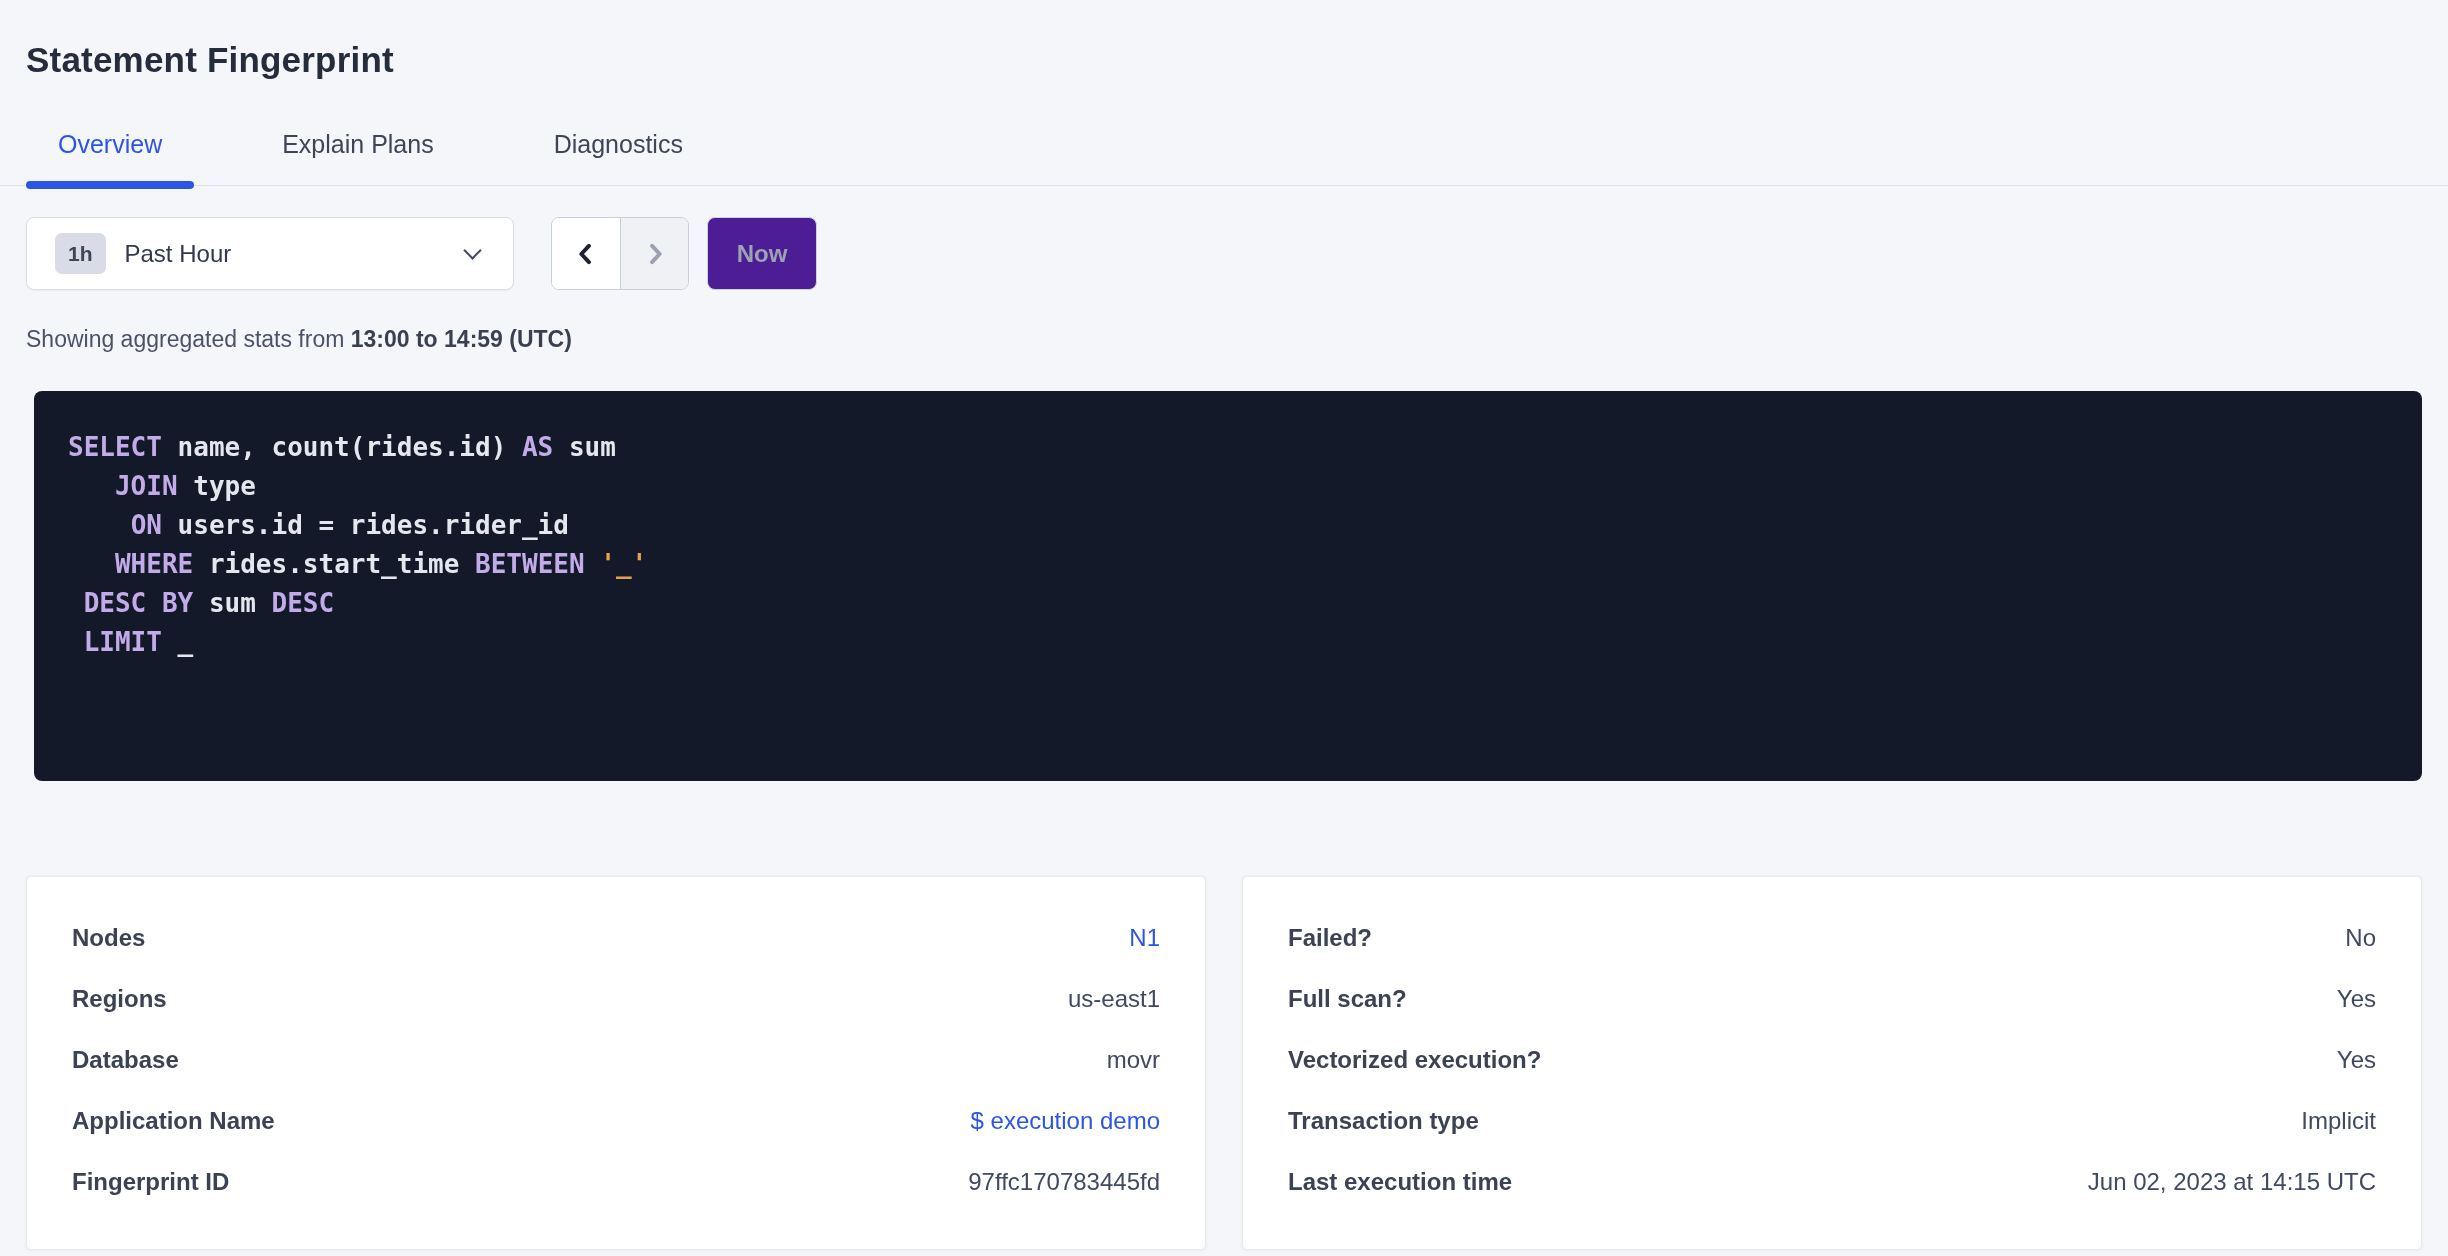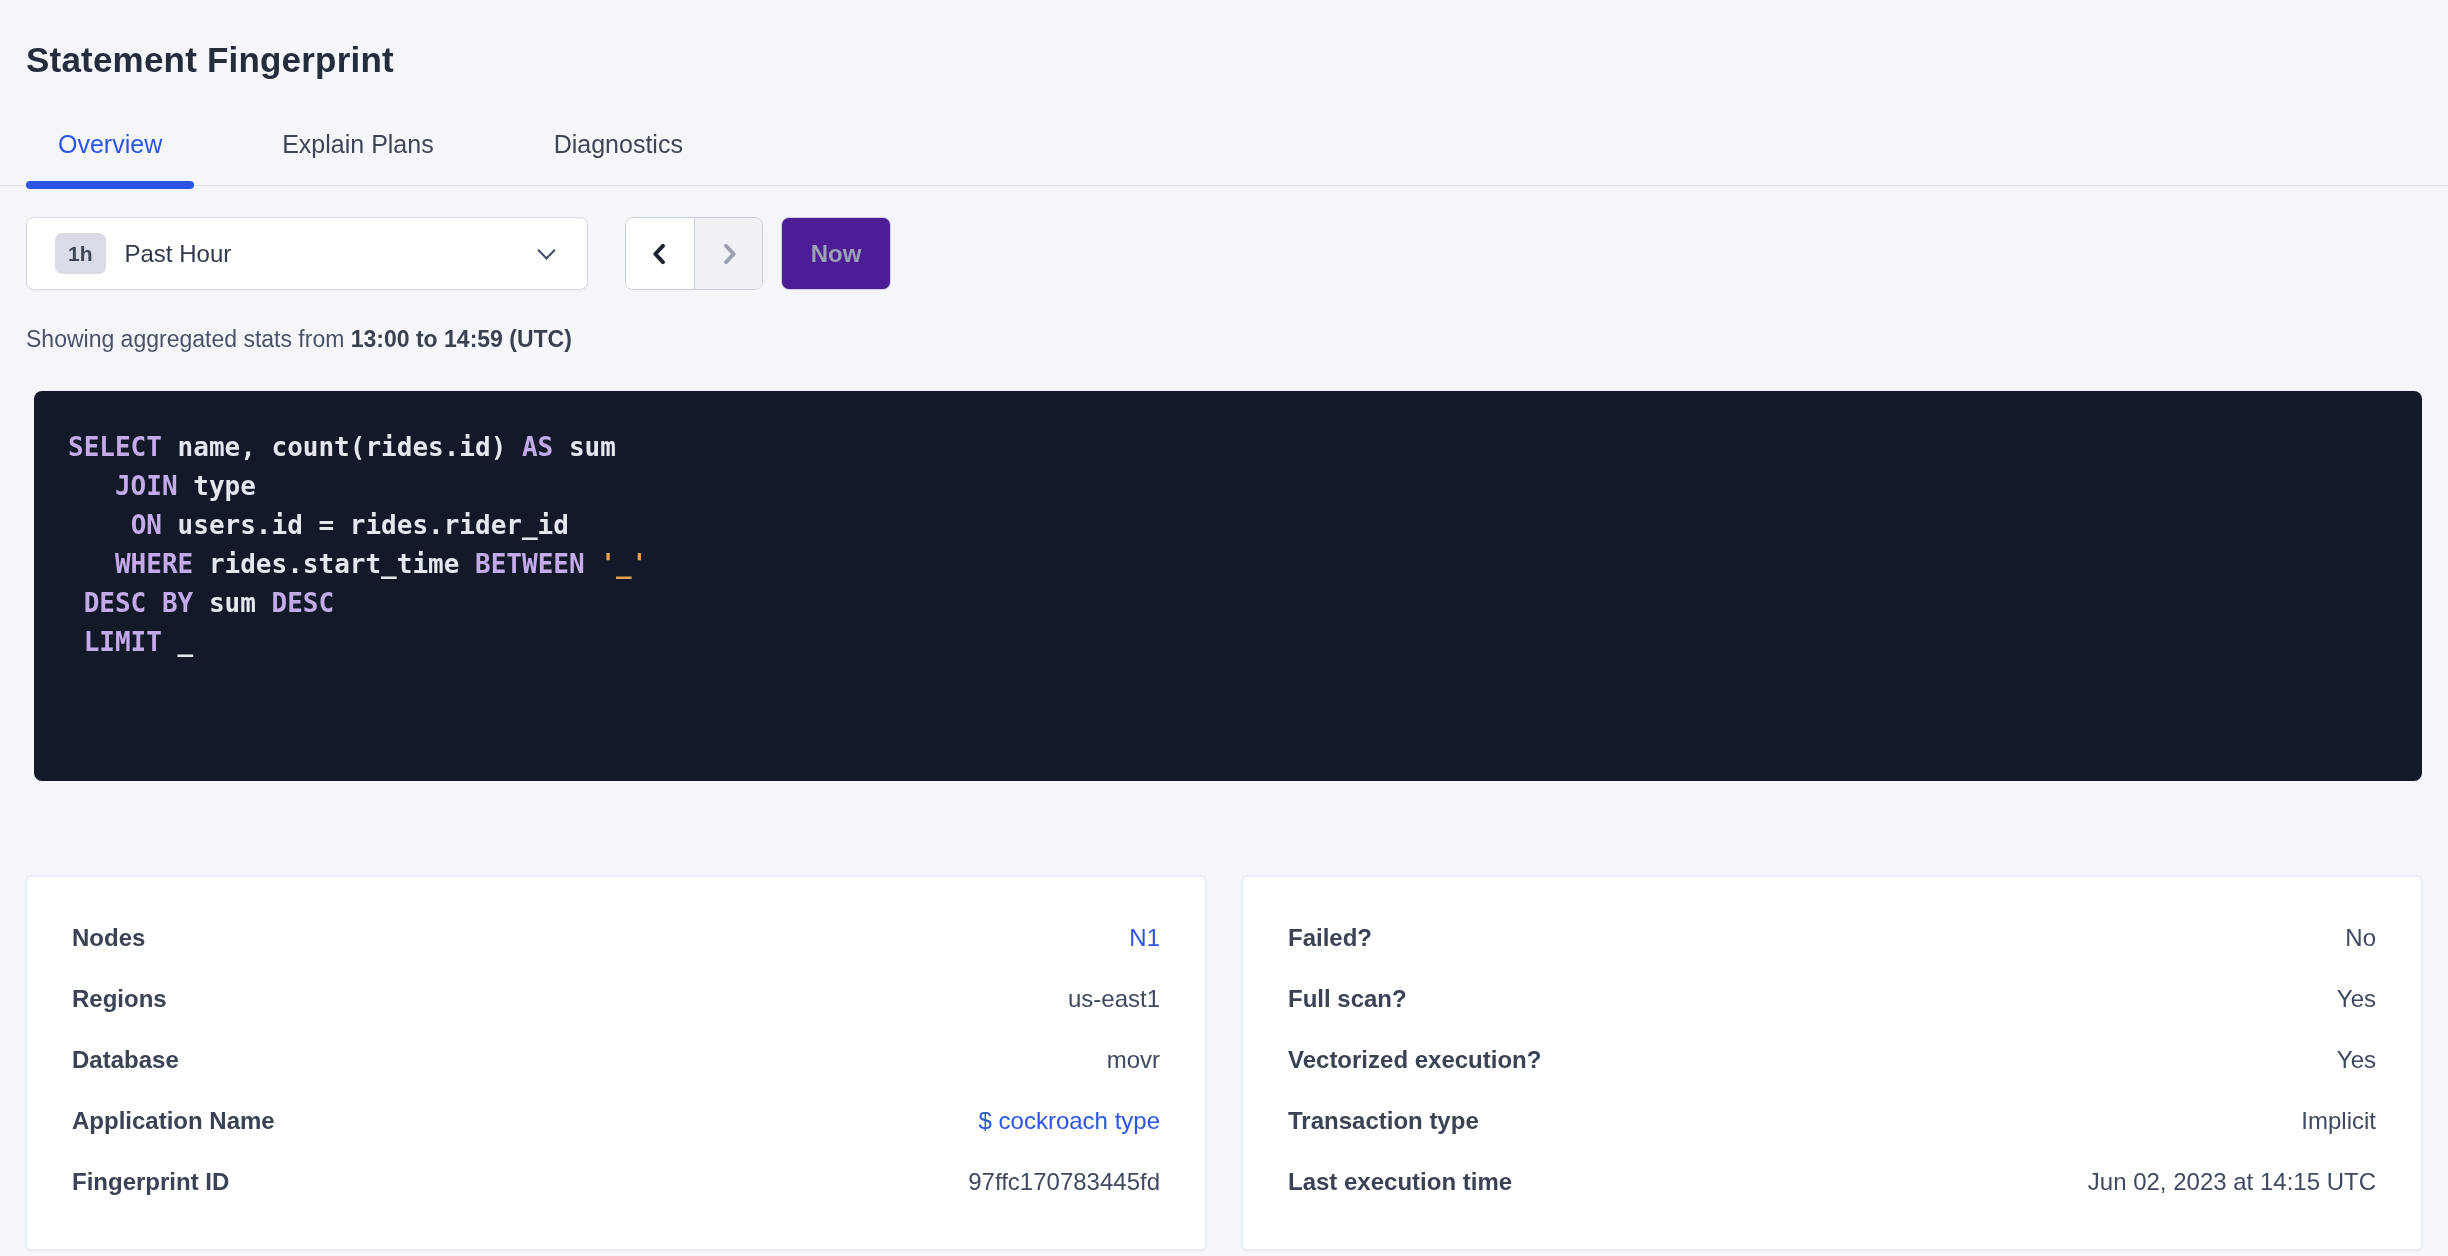--- a/index.html
+++ b/index.html
@@ -38,7 +38,7 @@
   
   .controls-row { display: flex; align-items: stretch; margin-top: 31px; height: 73px; }
   .time-dropdown {
-    width: 562px; background: #ffffff;
+    width: 488px; background: #ffffff;
     border: 1px solid #d9dde6; border-radius: 8px;
     display: flex; align-items: center;
     padding: 0 34px 0 28px;

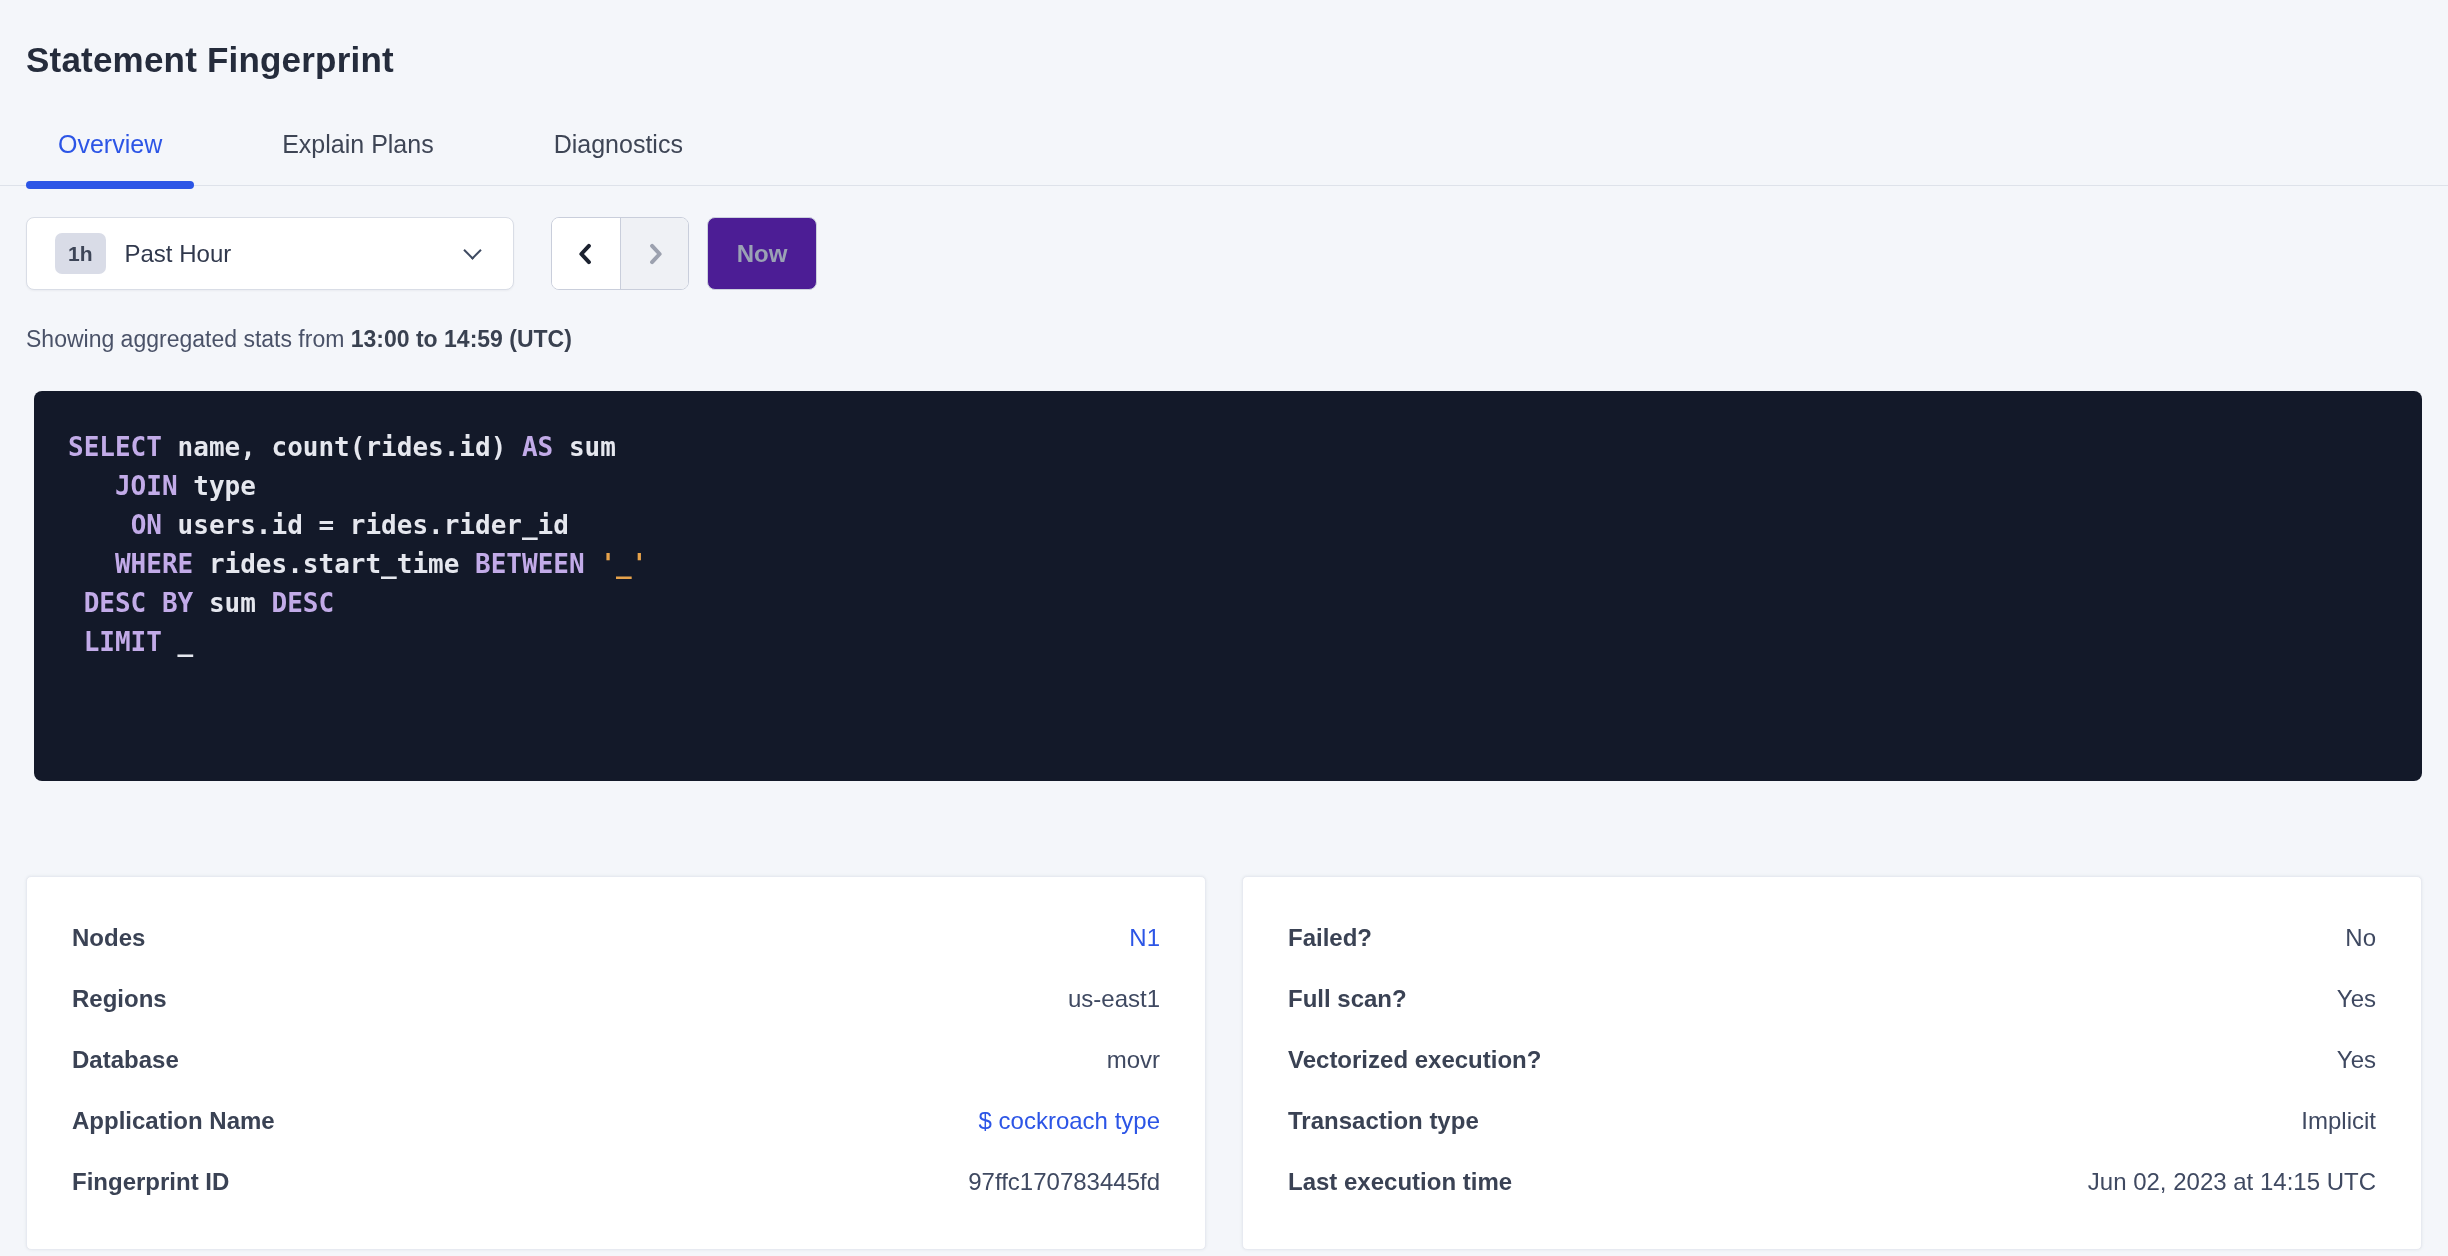--- a/index.html
+++ b/index.html
@@ -170,7 +170,7 @@
       </div>
       <div class="detail-row">
         <span class="detail-label">Application Name</span>
-        <a class="detail-value link">$ cockroach type</a>
+        <a class="detail-value link">$ execution demo</a>
       </div>
       <div class="detail-row">
         <span class="detail-label">Fingerprint ID</span>

